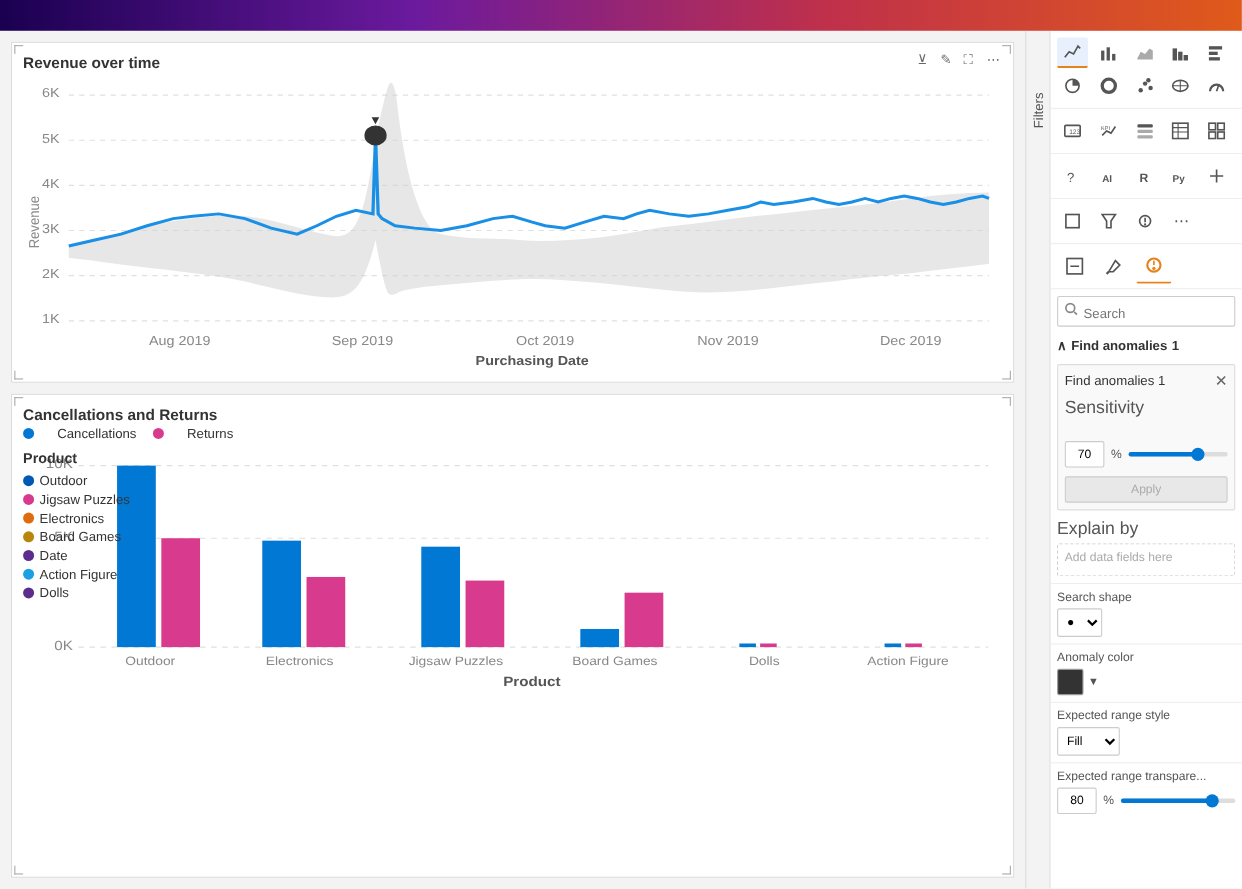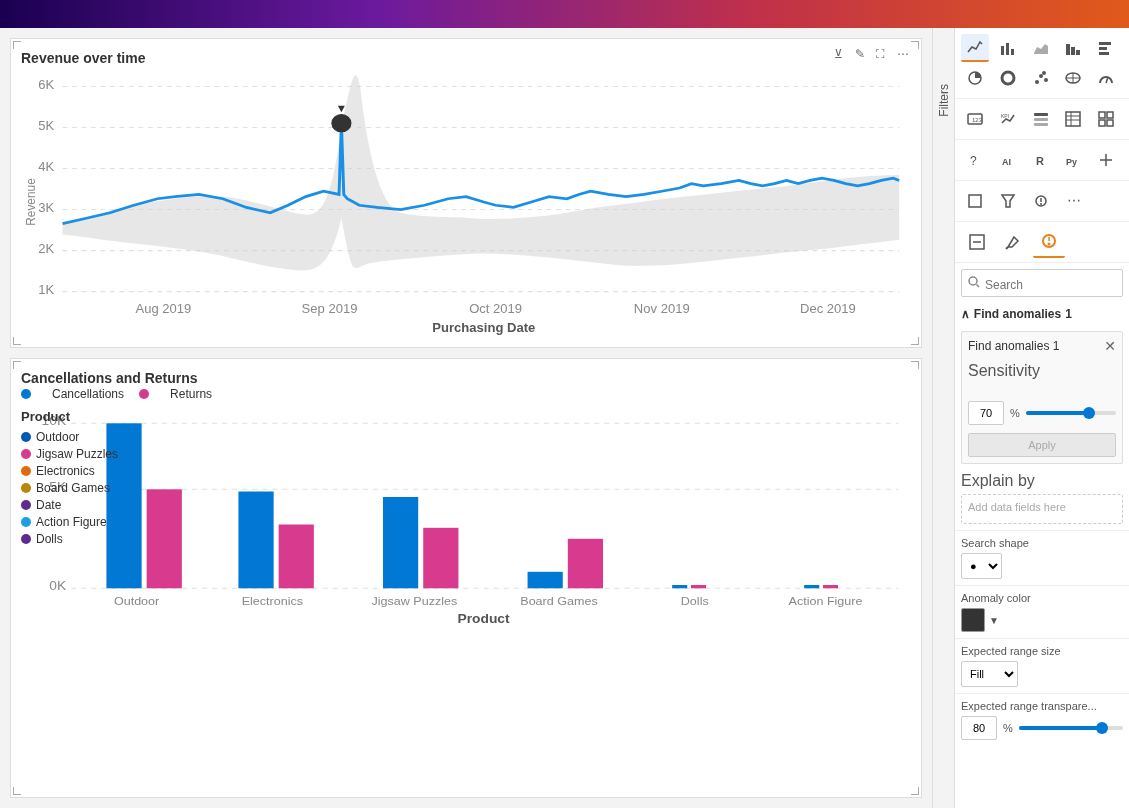--- a/index.html
+++ b/index.html
@@ -794,7 +794,7 @@
     </div>
 
     <div class="dropdown-section">
-      <div class="dropdown-label">Expected range size</div>
+      <div class="dropdown-label">Expected range style</div>
       <select class="dropdown-select">
         <option>Fill</option>
         <option>Line</option>

